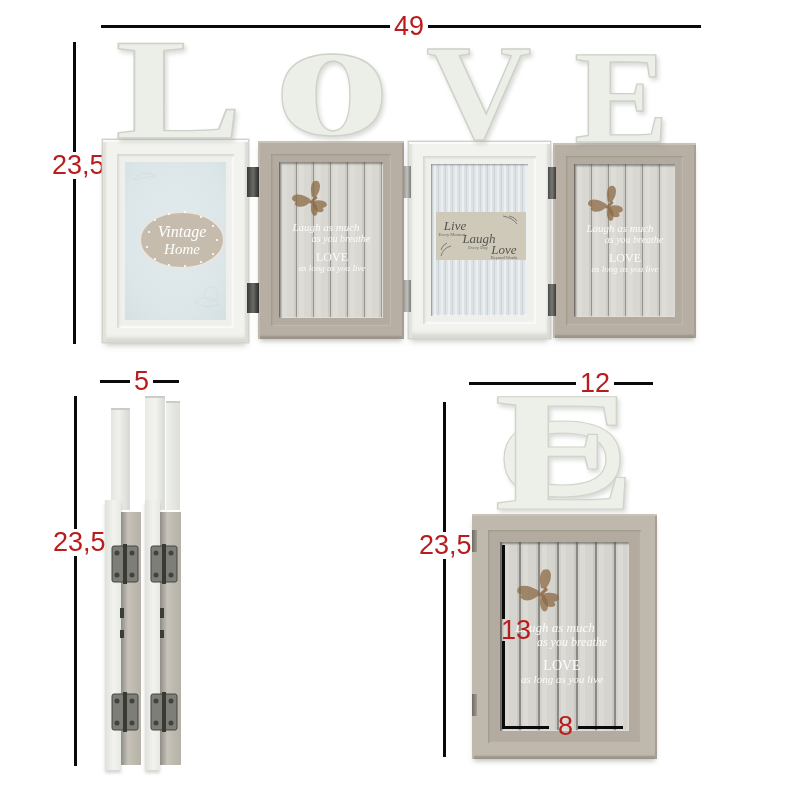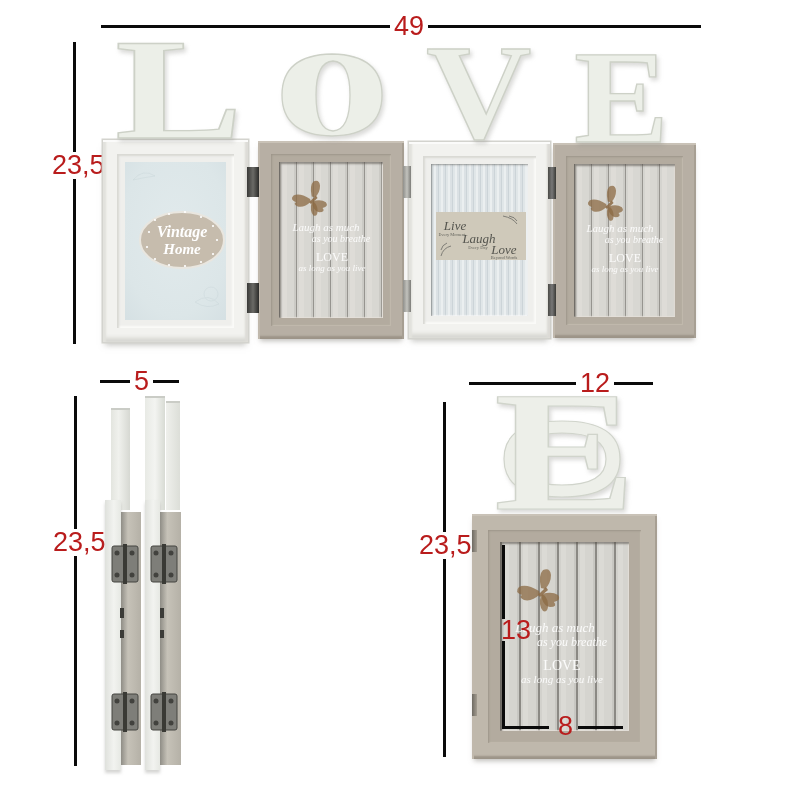--- a/index.html
+++ b/index.html
@@ -39,7 +39,7 @@
   <div class="dimline" style="left:73px;top:42px;width:3px;height:302px;"></div>
   <div class="dimtxt" style="left:48px;top:152px;">23,5</div>
 
-  <div class="wframe" style="left:103px;top:140px;width:145px;height:202px;font-weight:bold;">
+  <div class="wframe" style="left:103px;top:140px;width:145px;height:202px;">
     <div class="wbevel"></div>
     <div class="winner" style="background:#dde8ea;">
       <svg width="101" height="158" viewBox="0 0 101 158" style="position:absolute;left:0;top:0;">

